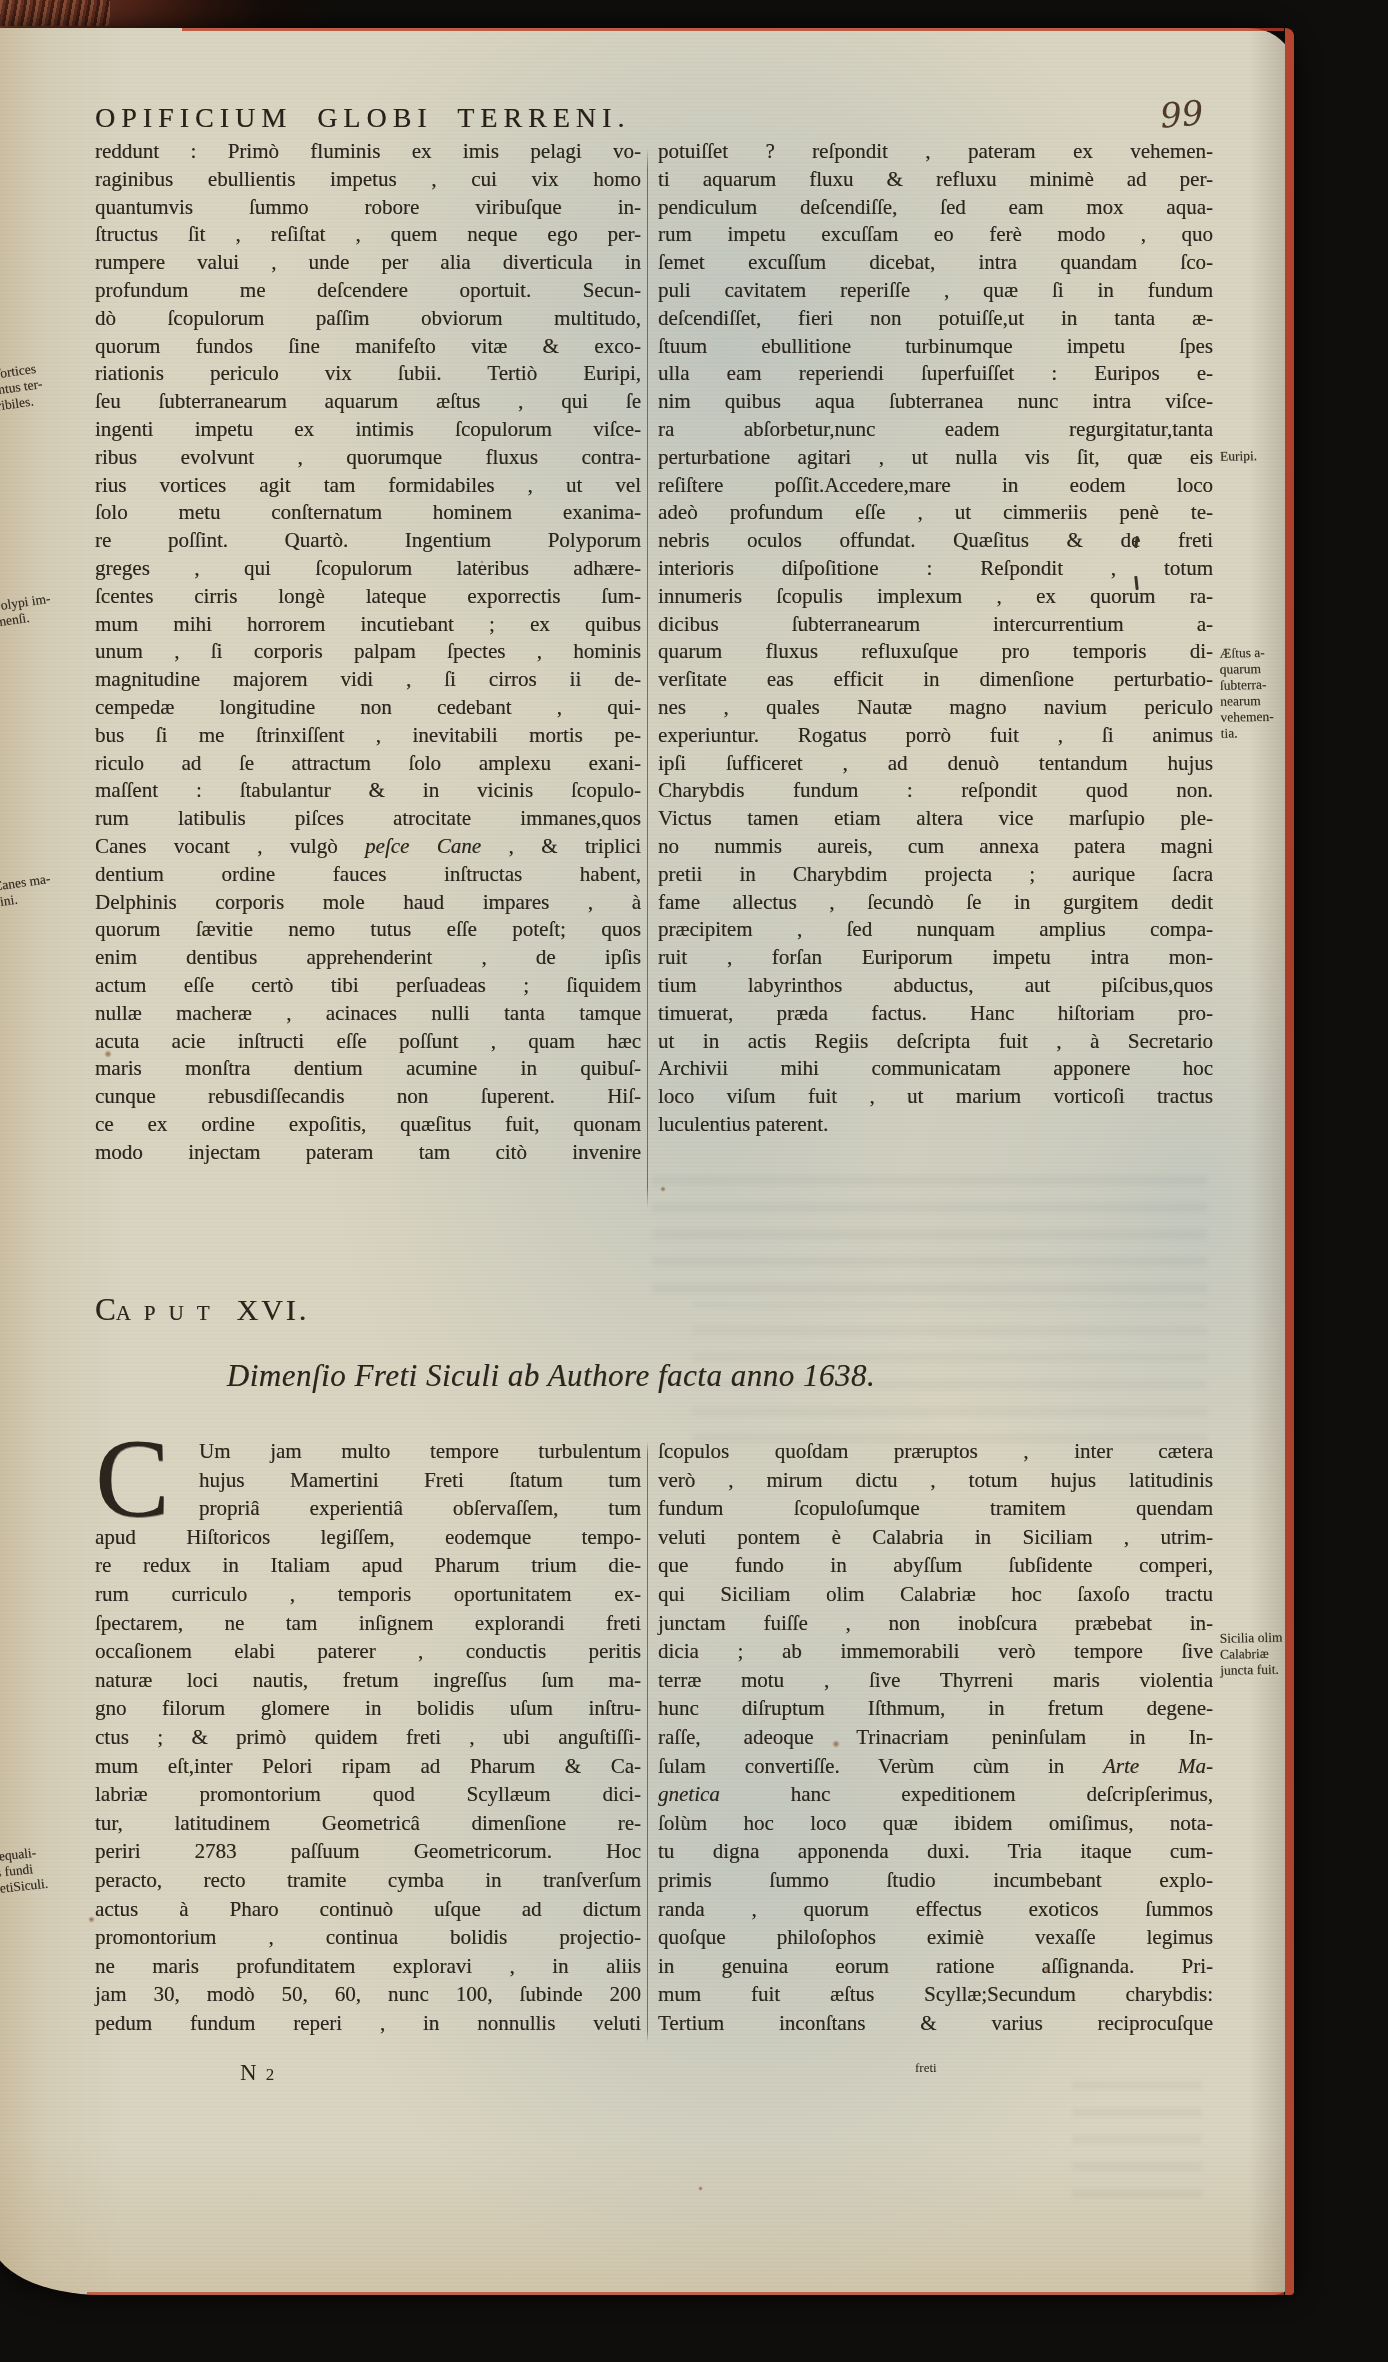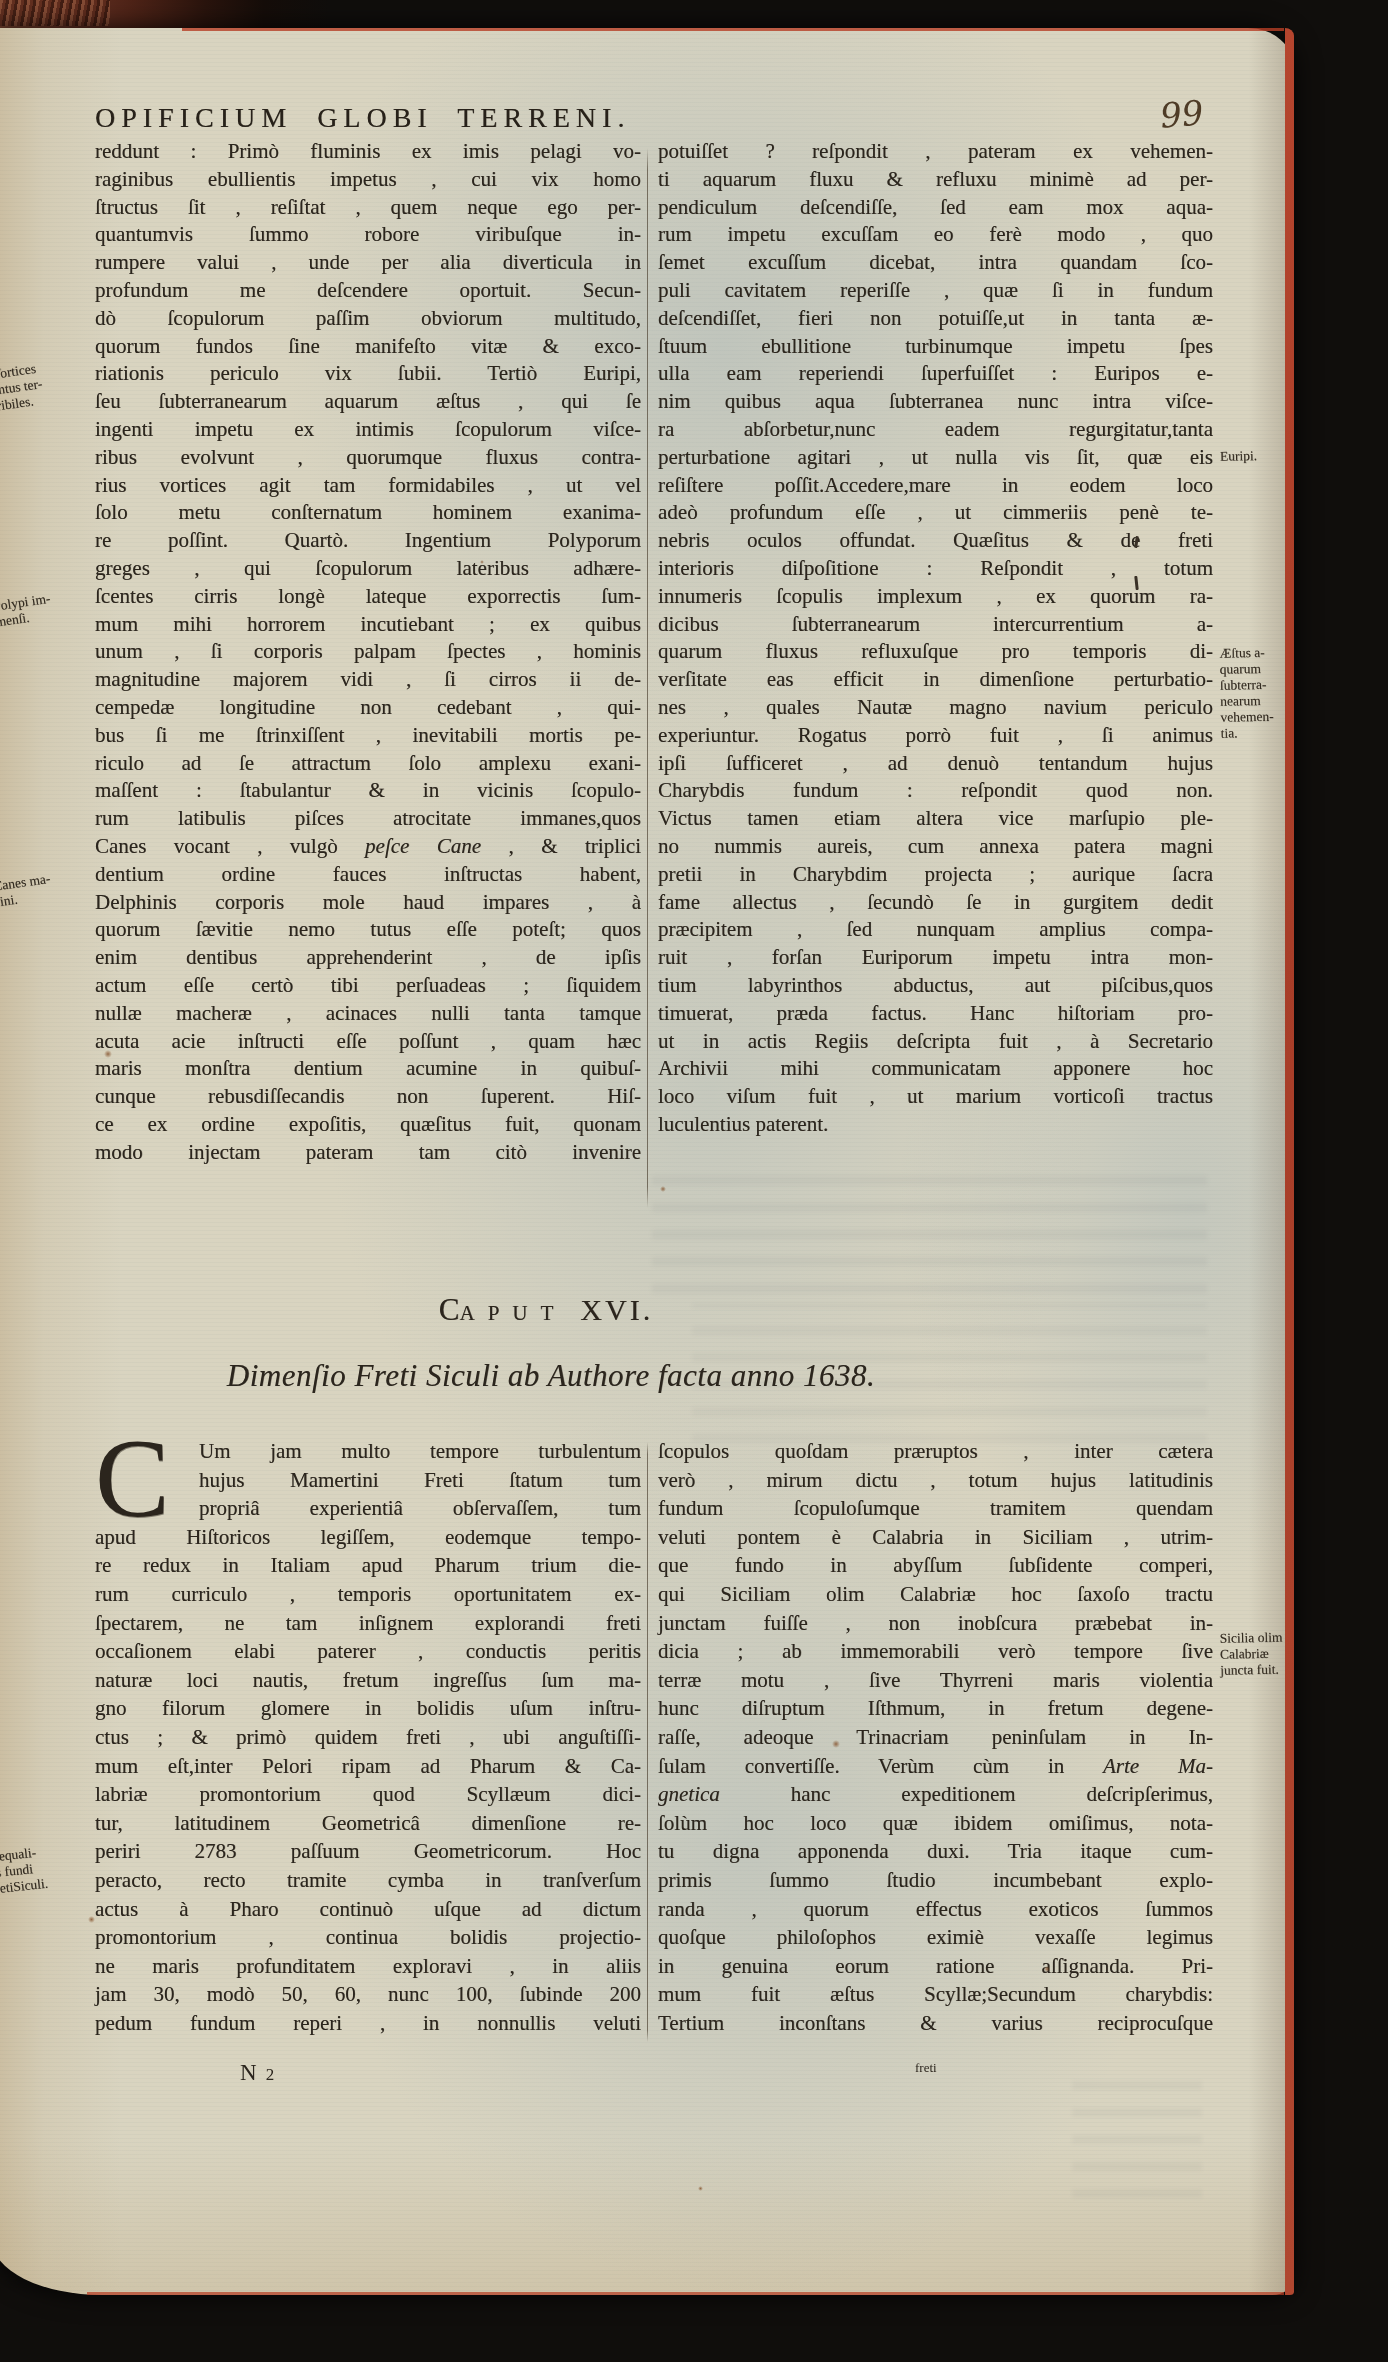--- a/index.html
+++ b/index.html
@@ -114,8 +114,8 @@
       <div class="c-left">
           <div class="tl">reddunt : Primò fluminis ex imis pelagi vo-</div>
           <div class="tl">raginibus ebullientis impetus , cui vix homo</div>
+          <div class="tl">quantumvis ſummo robore viribuſque in-</div>
           <div class="tl">ſtructus ſit , reſiſtat , quem neque ego per-</div>
-          <div class="tl">quantumvis ſummo robore viribuſque in-</div>
           <div class="tl">rumpere valui , unde per alia diverticula in</div>
           <div class="tl">profundum me deſcendere oportuit. Secun-</div>
           <div class="tl">dò ſcopulorum paſſim obviorum multitudo,</div>

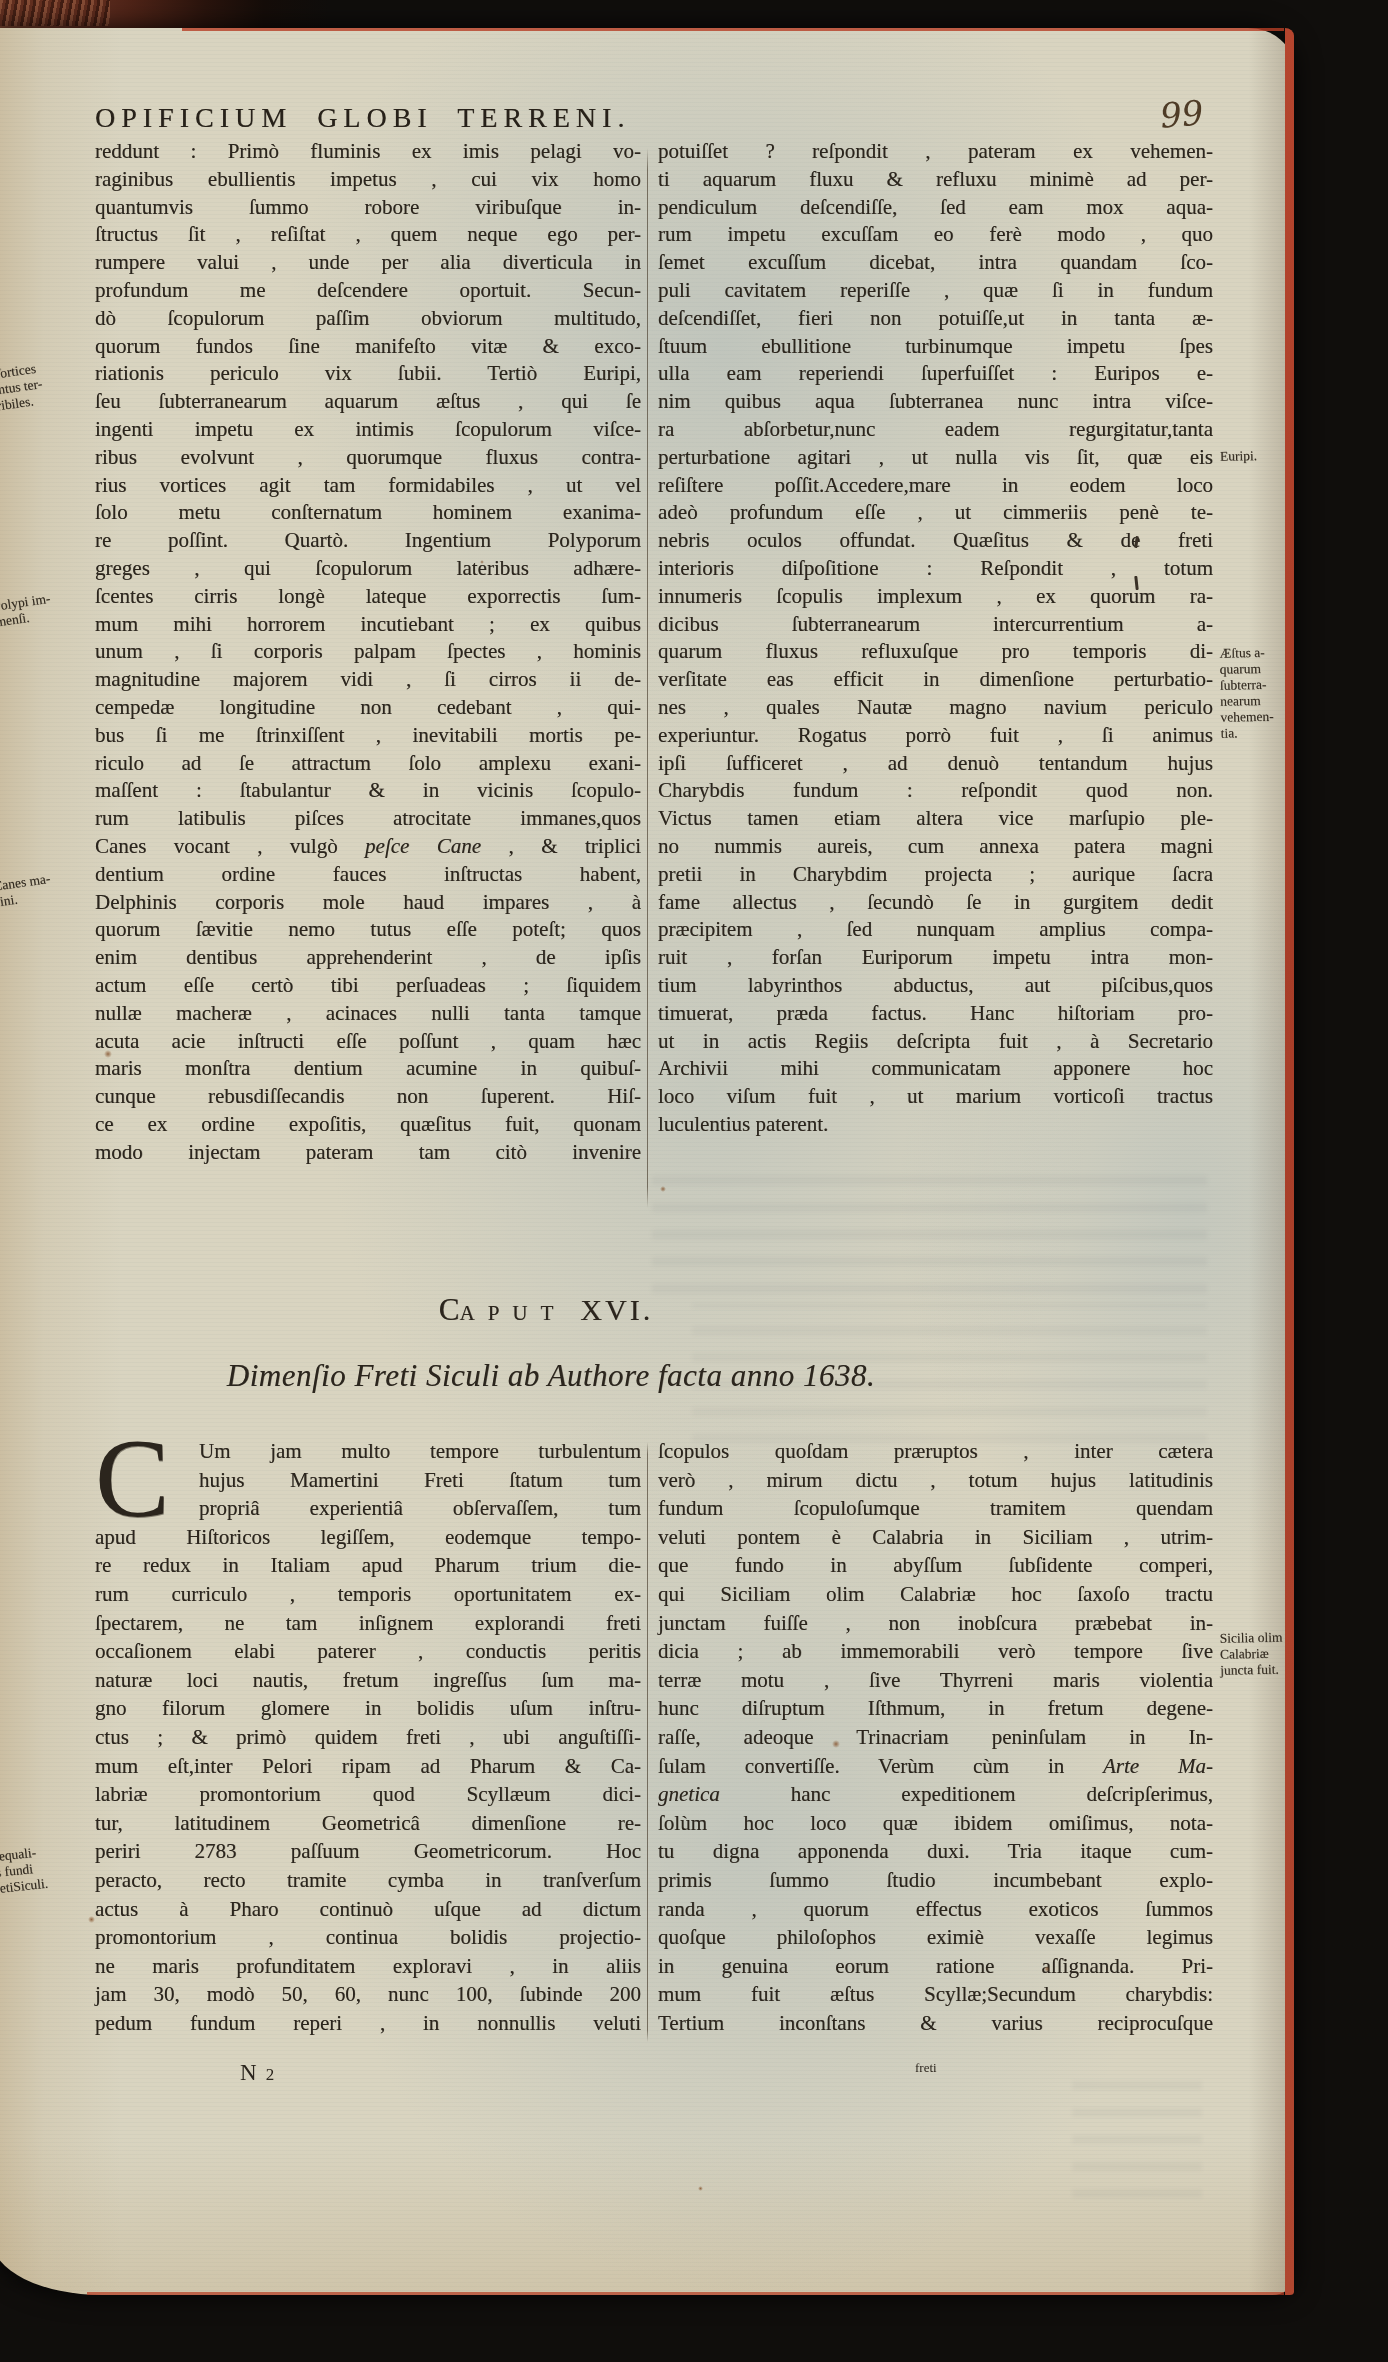--- a/index.html
+++ b/index.html
@@ -62,7 +62,7 @@
   .mnote.mright{left:1228px;width:80px;transform:rotate(-1deg);}
 
   
-  .caput{position:absolute;left:103px;top:1264px;width:902px;text-align:center;color:#2b251d;
+  .caput{position:absolute;left:103px;top:1264px;width:902px;color:#2b251d;
     text-shadow:.4px .4px .4px rgba(43,37,29,.5);}
   .caput .cinit{font-size:31px;}
   .caput .crest{font-size:21px;letter-spacing:13px;}

